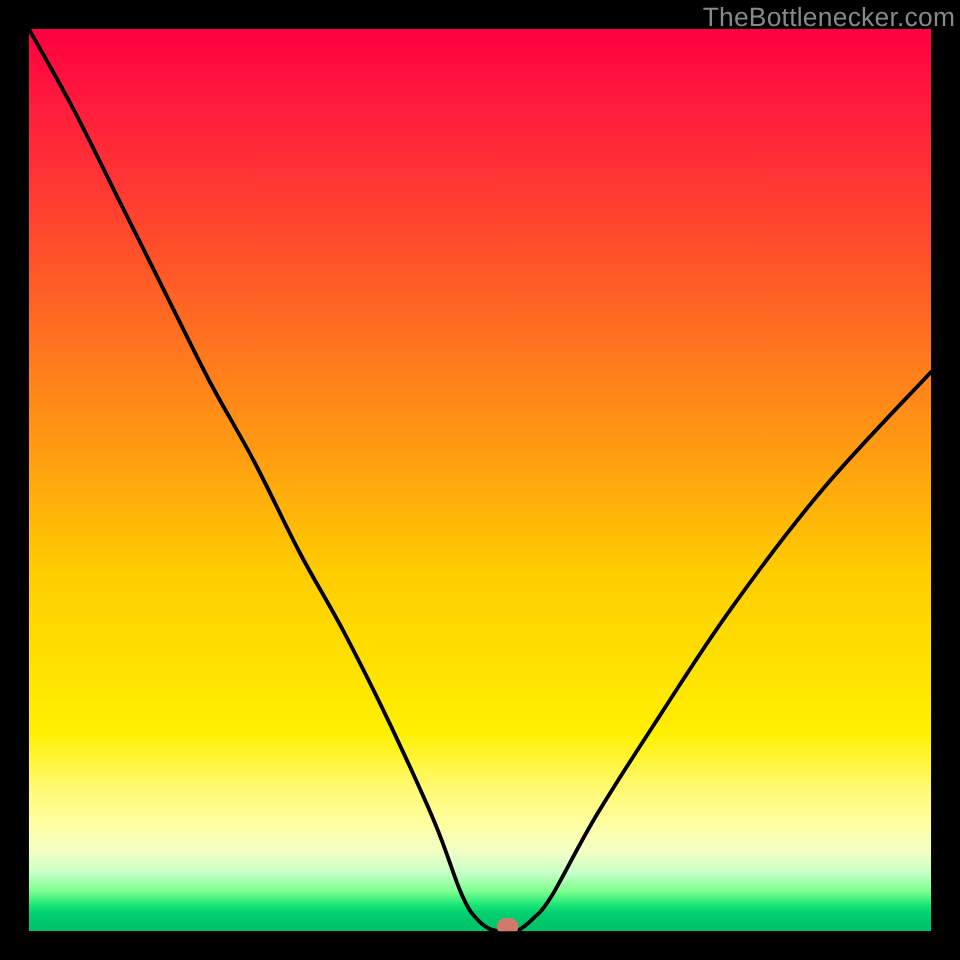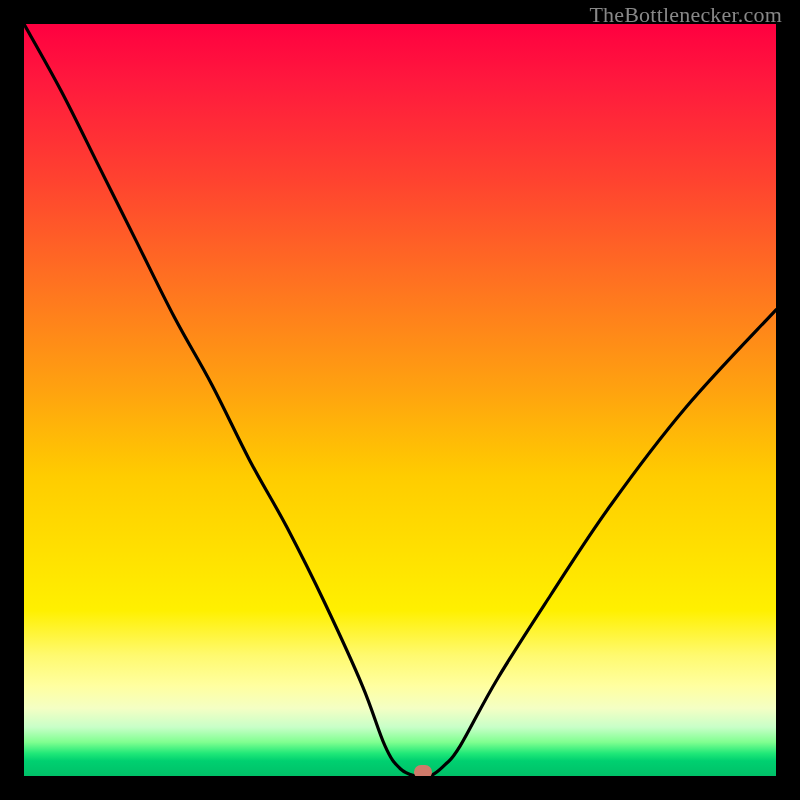--- a/index.html
+++ b/index.html
@@ -57,9 +57,9 @@
   .attribution {
     position: absolute;
     top: 2px;
-    right: 18px;
+    right: 4px;
     color: #888;
-    font-family: Liberation Serif, serif;
+    font-family: Liberation Sans, sans-serif;
     font-size: 22px;
     font-weight: 500;
     letter-spacing: 0.2px;

